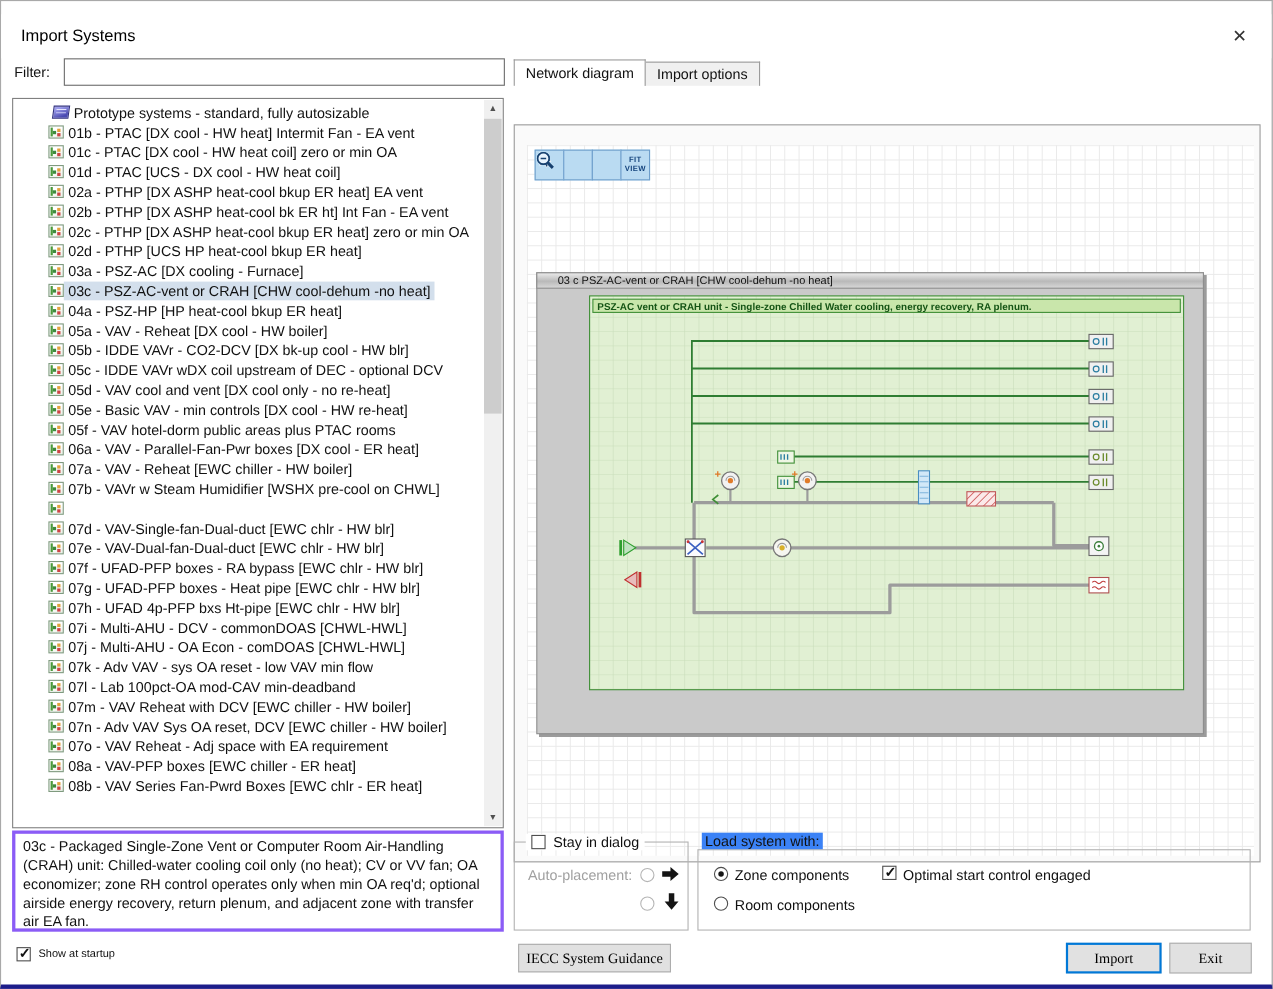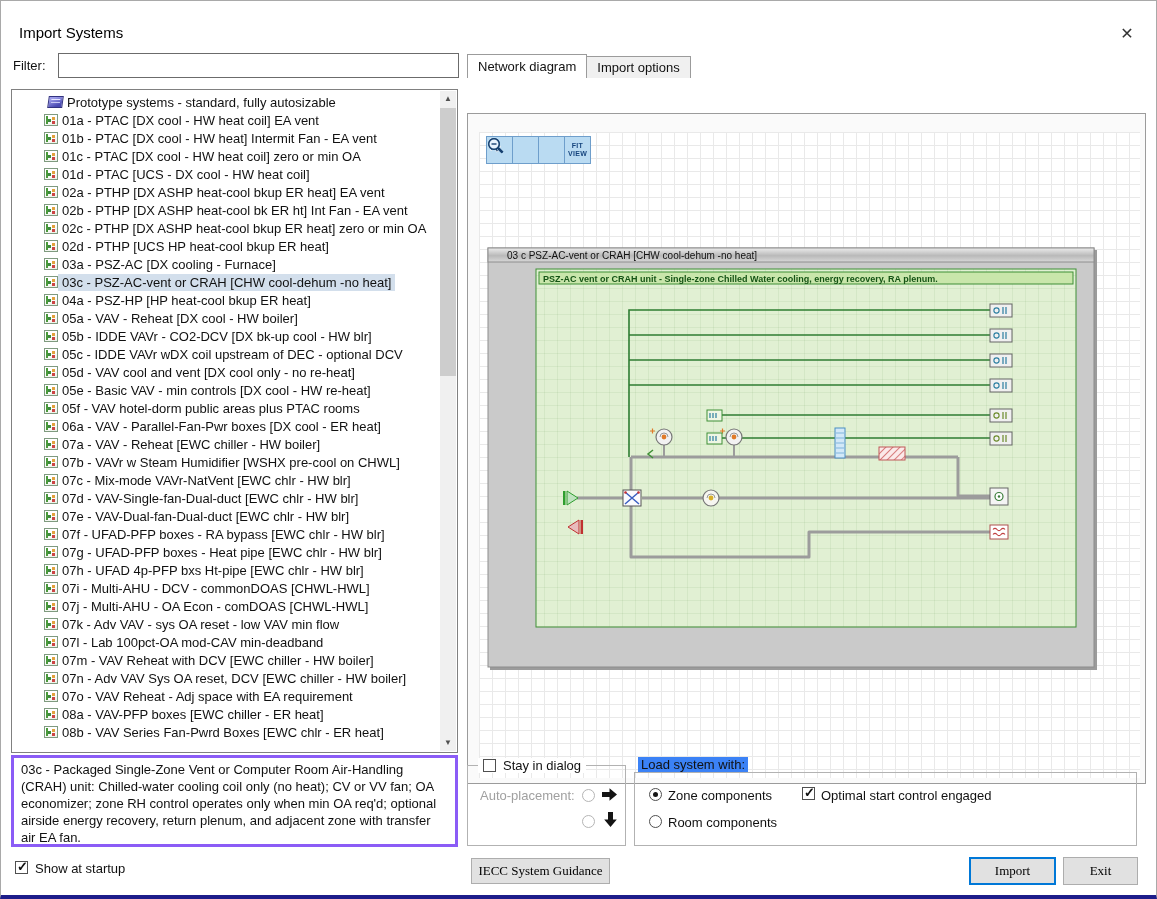--- a/index.html
+++ b/index.html
@@ -120,10 +120,6 @@
         <span class="tree-text">Prototype systems - standard, fully autosizable</span>
       </div>
       <div id="tree-items">
-          <div class="tree-row">
-            <span class="sys-icon"></span>
-            <span class="tree-text">01a - PTAC [DX cool - HW heat coil] EA vent</span>
-          </div>
           <div class="tree-row">
             <span class="sys-icon"></span>
             <span class="tree-text">01b - PTAC [DX cool - HW heat] Intermit Fan - EA vent</span>

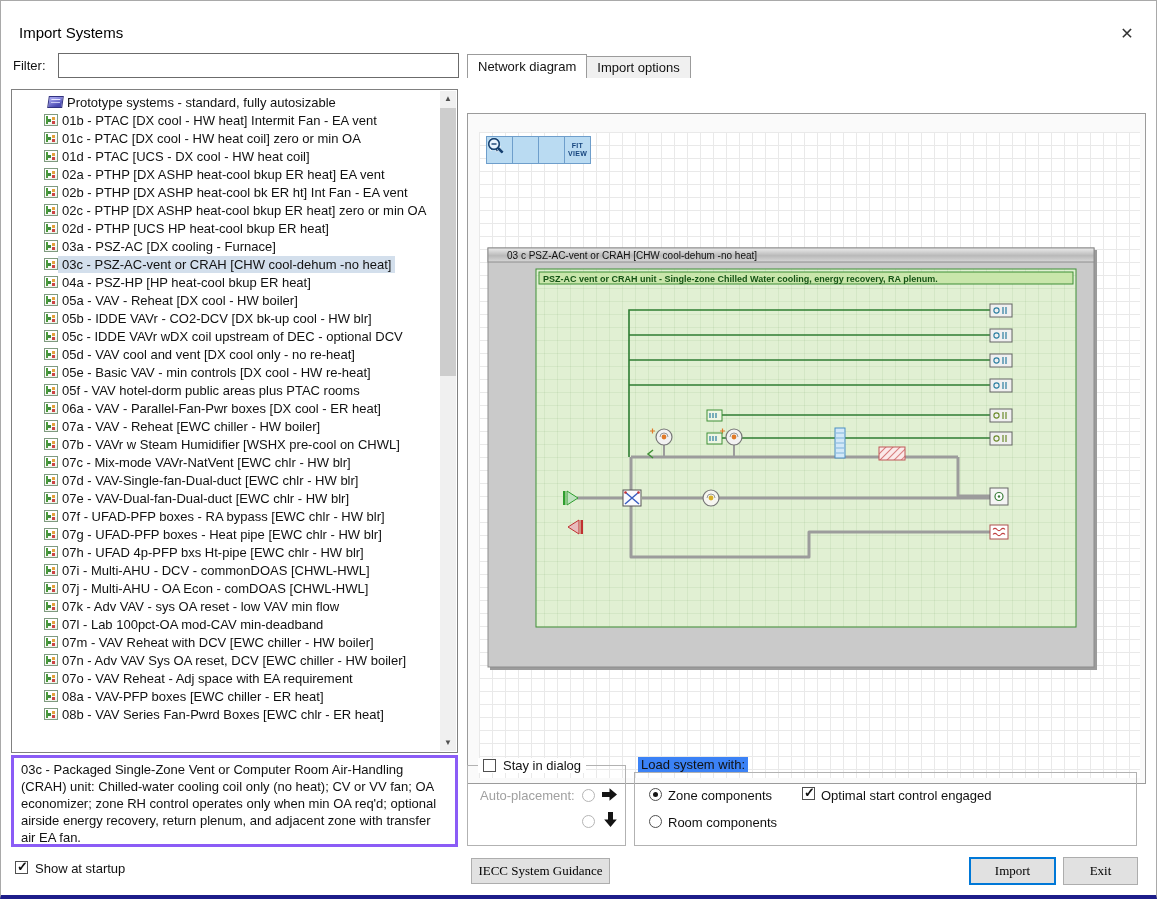--- a/index.html
+++ b/index.html
@@ -198,7 +198,6 @@
           </div>
           <div class="tree-row">
             <span class="sys-icon"></span>
-            <span class="tree-text">07c - Mix-mode VAVr-NatVent [EWC chlr - HW blr]</span>
           </div>
           <div class="tree-row">
             <span class="sys-icon"></span>

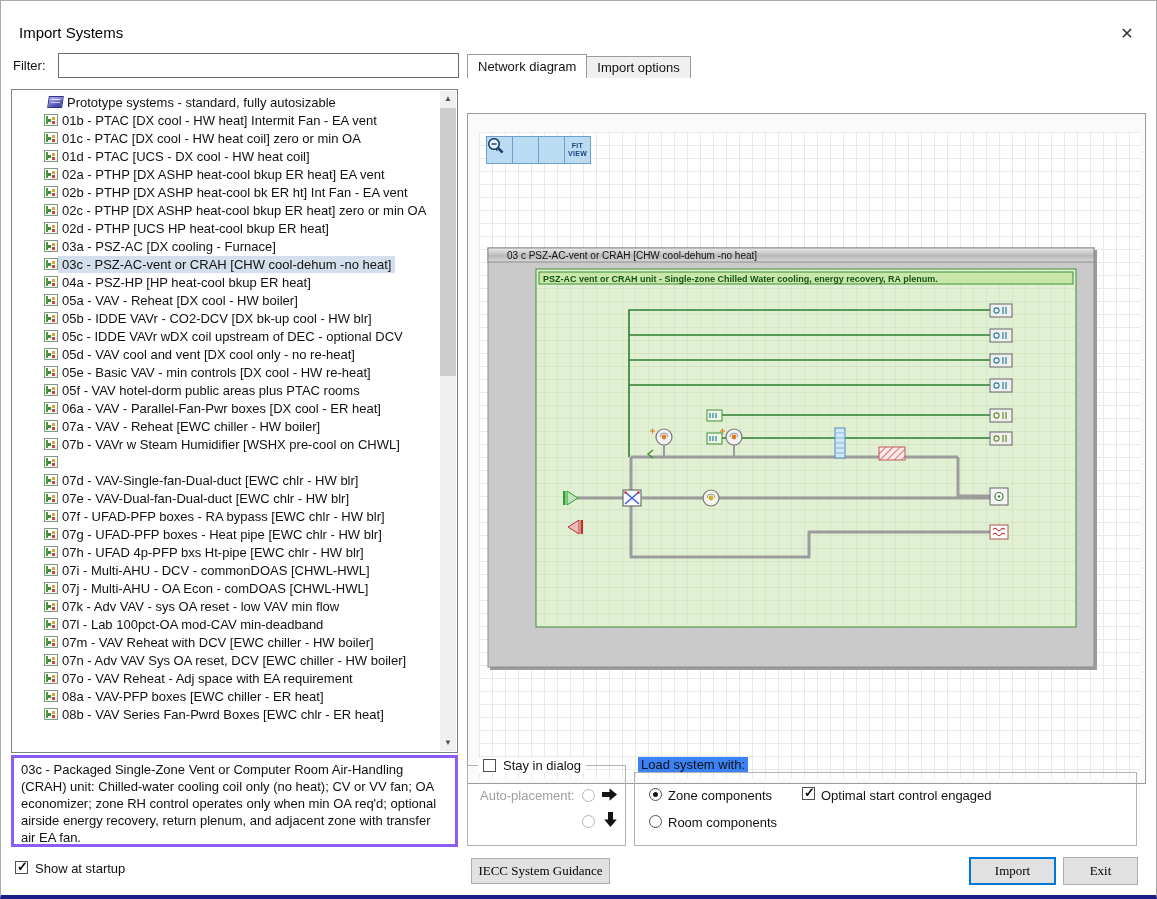--- a/index.html
+++ b/index.html
@@ -52,7 +52,7 @@
   .desc-box { position:absolute; left:10px; top:754px; width:447px; height:92px; border:3px solid #8b5cf6;
               background:#fff; font-size:13px; line-height:17px; padding:3px 7px; }
 
-  .startup-row { position:absolute; left:14px; top:860px; display:flex; gap:7px; font-size:13px; }
+  .startup-row { position:absolute; left:14px; top:860px; display:flex; align-items:center; gap:7px; font-size:10px; }
 
   
   .cb { width:13px; height:13px; background:#fff; border:1px solid #4f4f4f; position:relative; flex:0 0 13px; display:inline-block; }

